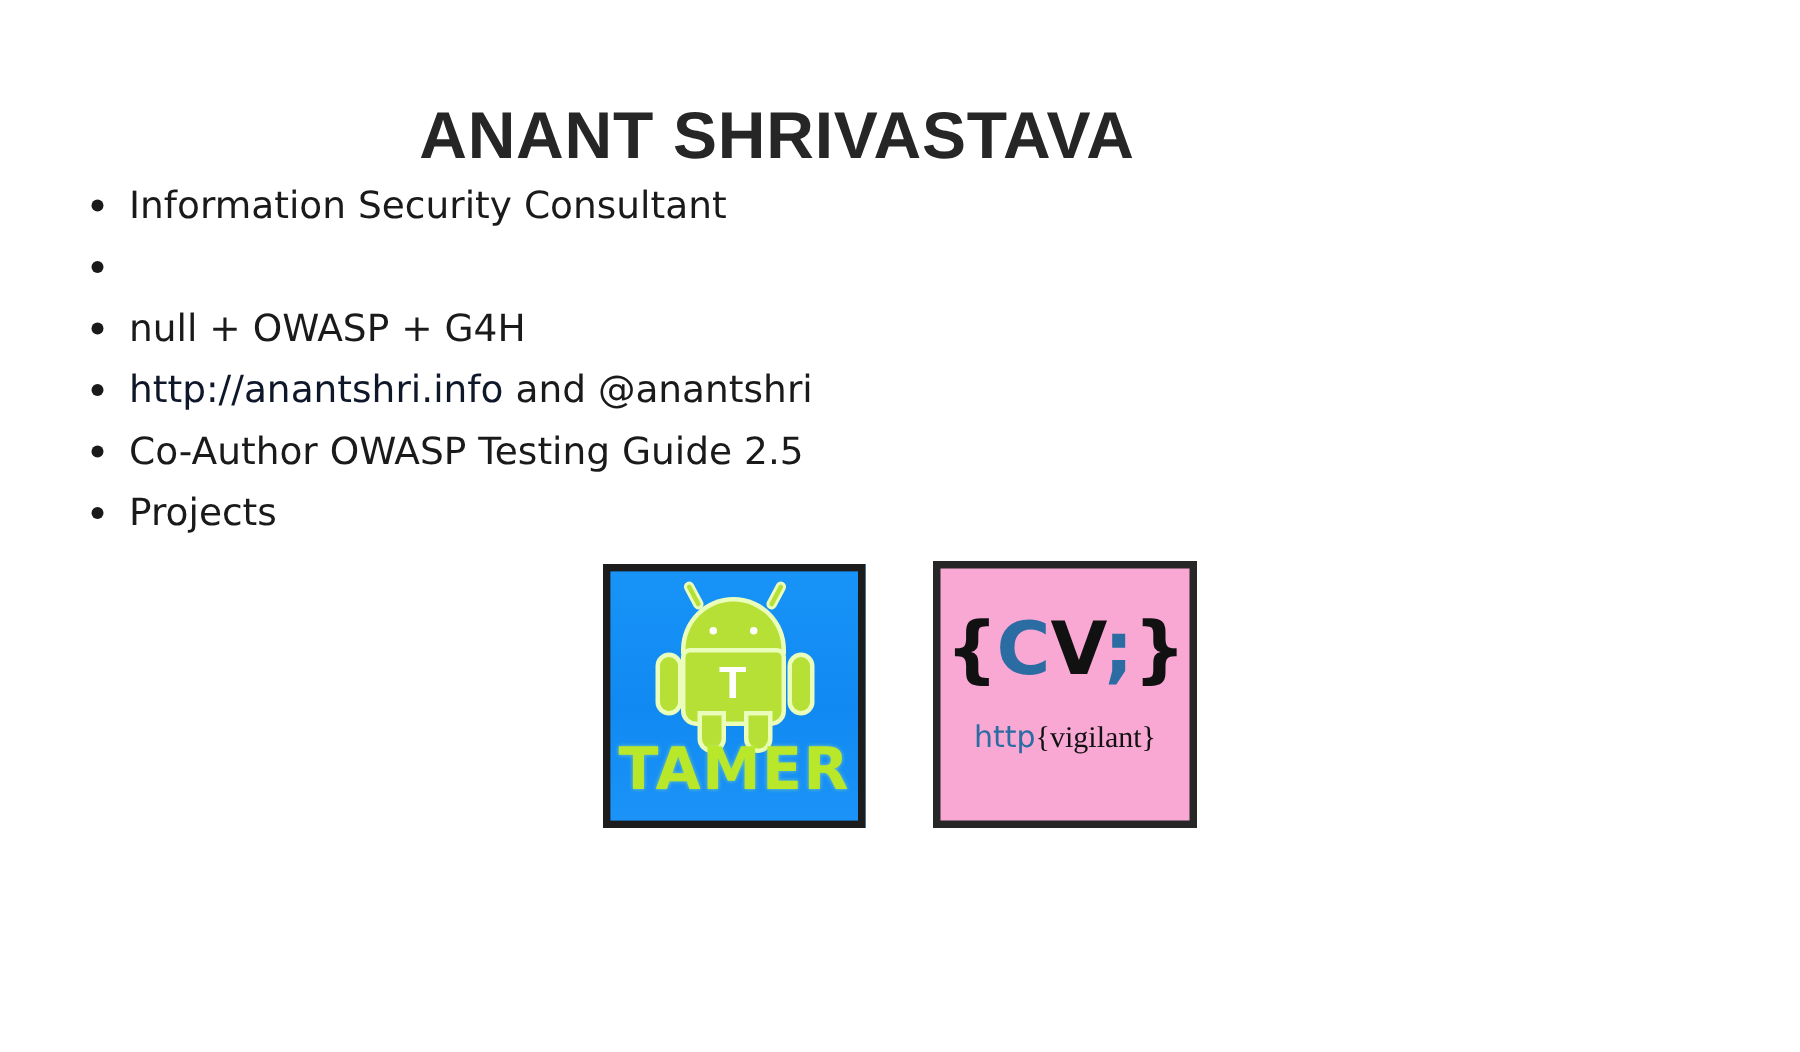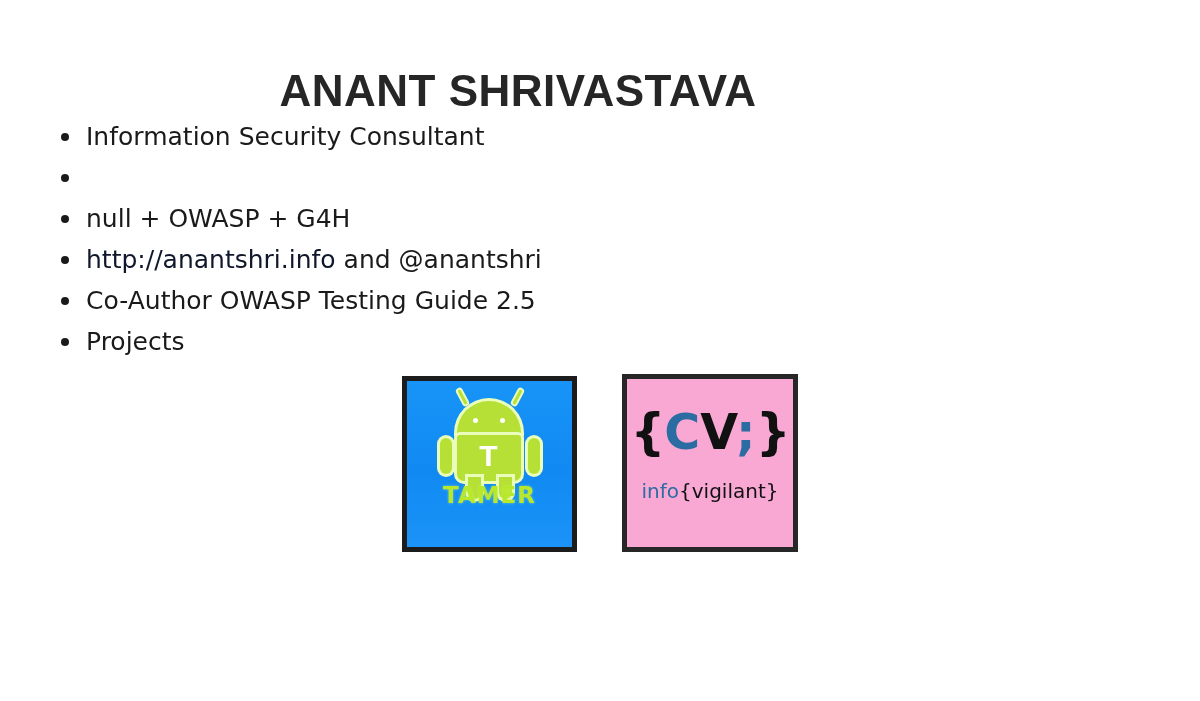--- a/index.html
+++ b/index.html
@@ -187,11 +187,11 @@
   #tamer-wordmark {
     position: absolute;
     left: 0;
-    bottom: 34px;
+    bottom: 16px;
     width: 100%;
     text-align: center;
     font-family: "DejaVu Sans", "Liberation Sans", sans-serif;
-    font-size: 23px;
+    font-size: 39px;
     font-weight: bold;
     letter-spacing: 1px;
     color: #b9e82a;

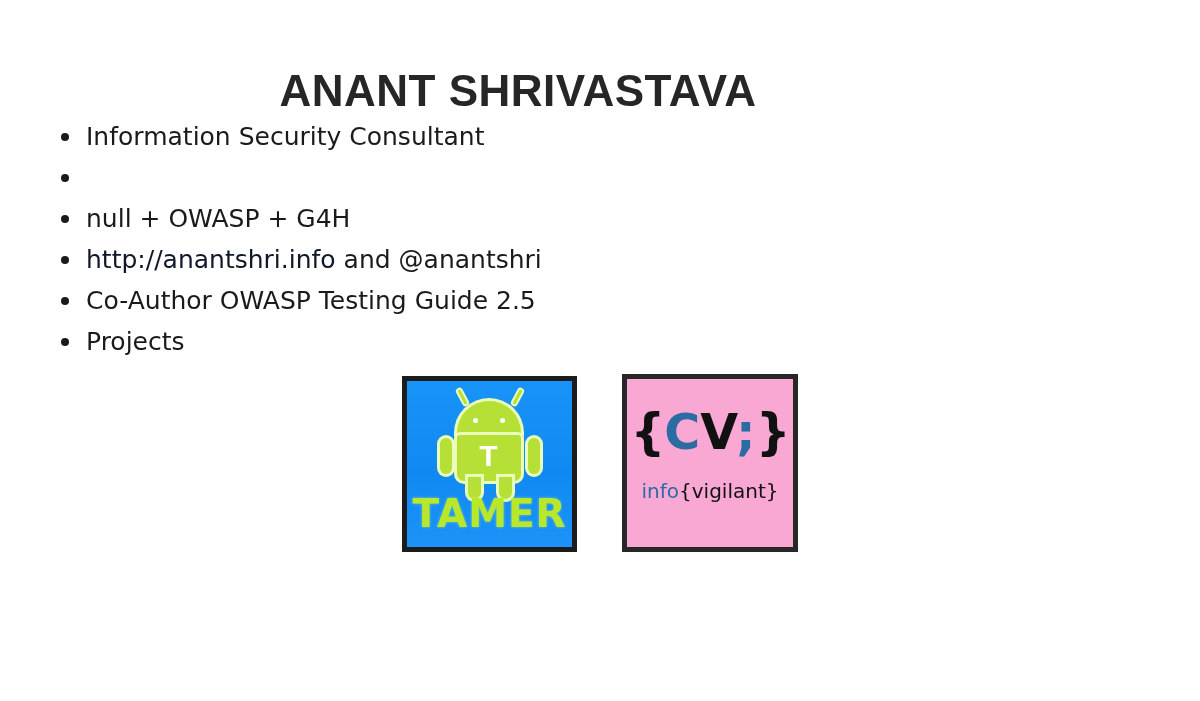--- a/index.html
+++ b/index.html
@@ -310,7 +310,7 @@
     <div id="cv-logo">
       <div id="cv-mark"><span class="cv-brace">{</span><span class="cv-c">C</span><span class="cv-v">V</span><span class="cv-semi">;</span><span class="cv-brace">}</span></div>
 
-      <div id="cv-wordmark"><span class="cvw-code">info</span><span class="cvw-vig">{vigilant}</span></div>
+      <div id="cv-wordmark"><span class="cvw-code">http</span><span class="cvw-vig">{vigilant}</span></div>
     </div>
 
   </div>

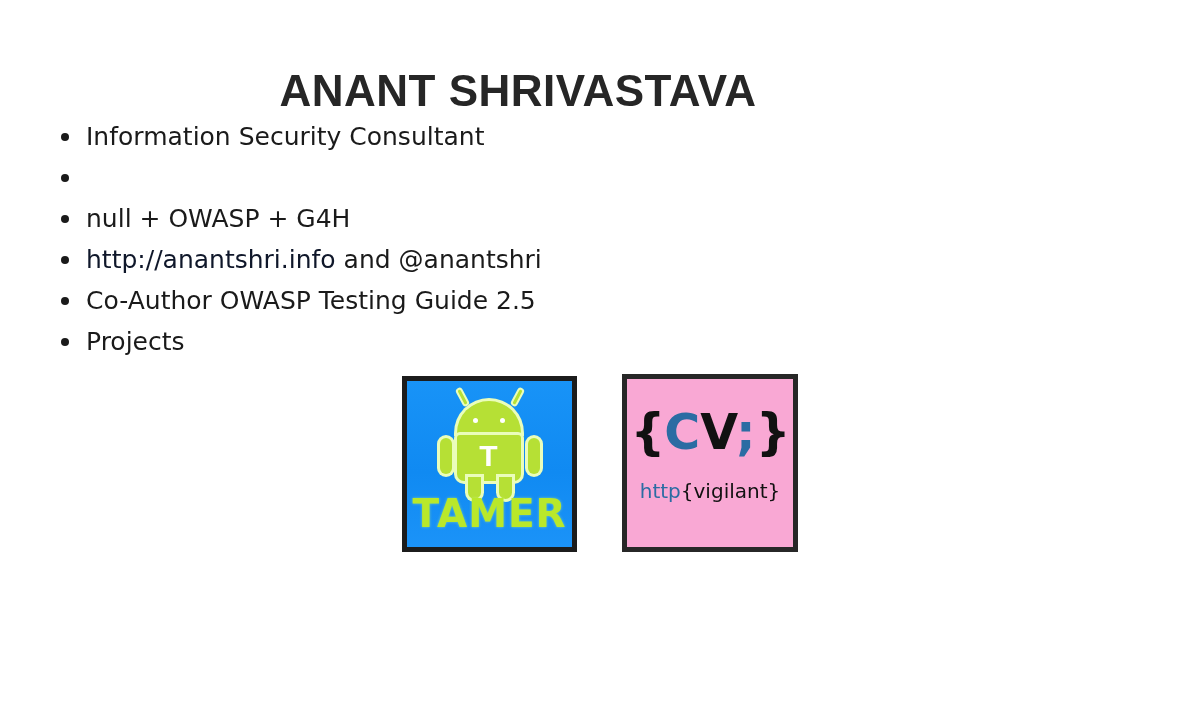--- a/index.html
+++ b/index.html
@@ -240,7 +240,7 @@
     white-space: nowrap;
   }
   #cv-wordmark .cvw-code { color: #2b6ca3; }
-  #cv-wordmark .cvw-vig { color: #111111; }
+  #cv-wordmark .cvw-vig { color: #111111; font-family: Liberation Serif, serif; }
 </style>
 </head>
 <body>

